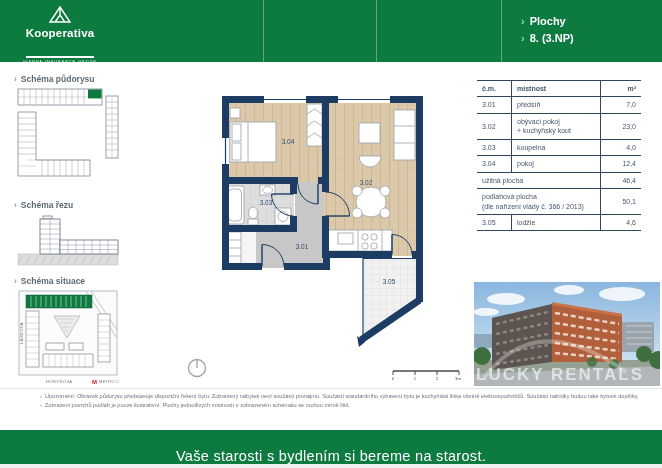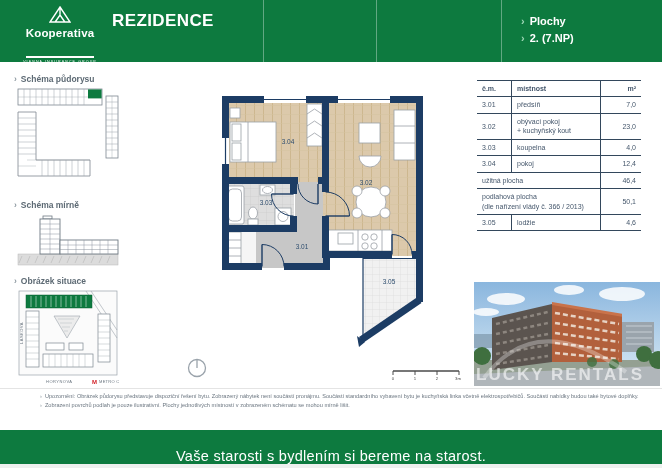--- a/index.html
+++ b/index.html
@@ -55,7 +55,6 @@
       <div class="logo-group">VIENNA INSURANCE GROUP</div>
     </div>
     <div class="h-title">
-      <div>REZIDENCE</div>
     </div>
     <div class="h-div" style="left:263px"></div>
     <div class="h-div" style="left:376px"></div>

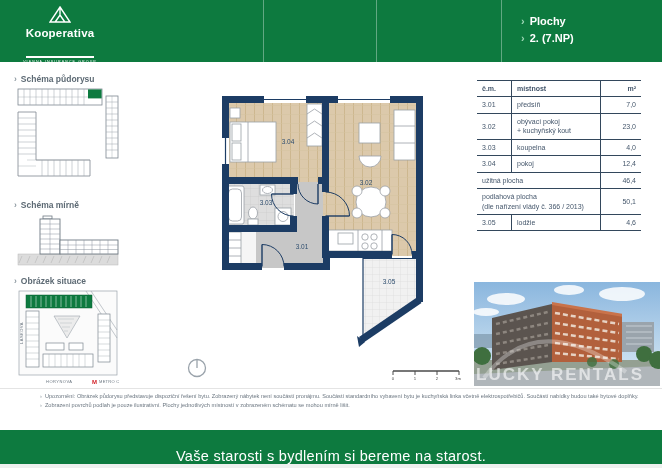--- a/index.html
+++ b/index.html
@@ -62,7 +62,7 @@
 
     <div class="h-block" style="left:521px">
       <div><span class="chev">›</span><span>Plochy</span></div>
-      <div><span class="chev">›</span><span>2. (7.NP)</span></div>
+      <div><span class="chev">›</span><span>8. (3.NP)</span></div>
     </div>
   </div>
 

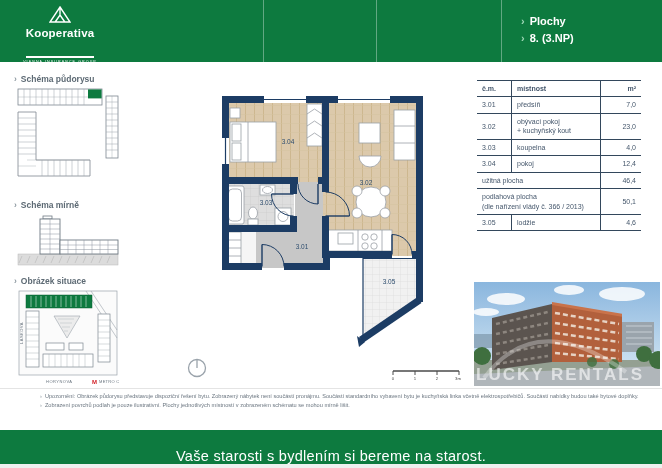--- a/index.html
+++ b/index.html
@@ -86,7 +86,7 @@
   </svg>
 
   <div class="side-head" style="top:200px">
-    <span class="chev">›</span><span>Schéma mírně</span>
+    <span class="chev">›</span><span>Schéma řezu</span>
   </div>
   <svg class="side-svg" style="top:212px" width="104" height="56" viewBox="0 0 104 56">
     <rect x="2" y="42" width="100" height="11" fill="#dcdcdc" stroke="#b9b9b9" stroke-width="0.5"></rect>

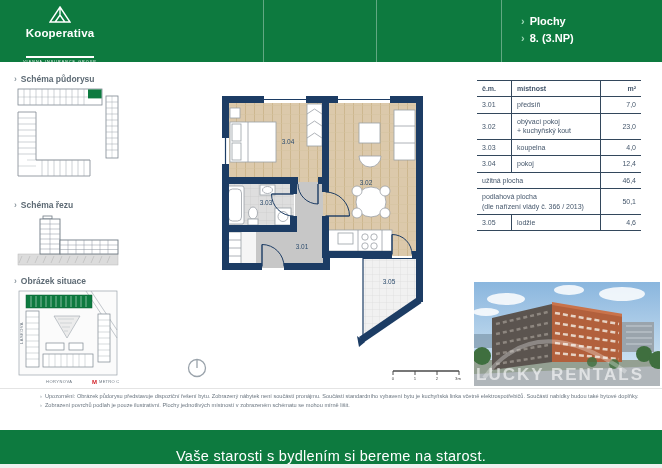--- a/index.html
+++ b/index.html
@@ -99,7 +99,7 @@
   </svg>
 
   <div class="side-head" style="top:276px">
-    <span class="chev">›</span><span>Obrázek situace</span>
+    <span class="chev">›</span><span>Schéma situace</span>
   </div>
   <svg class="side-svg" style="top:288px" width="104" height="100" viewBox="0 0 104 100">
     <rect x="3" y="3" width="98" height="84" fill="#fbfbfb" stroke="#9aa3ab" stroke-width="0.7"></rect>

